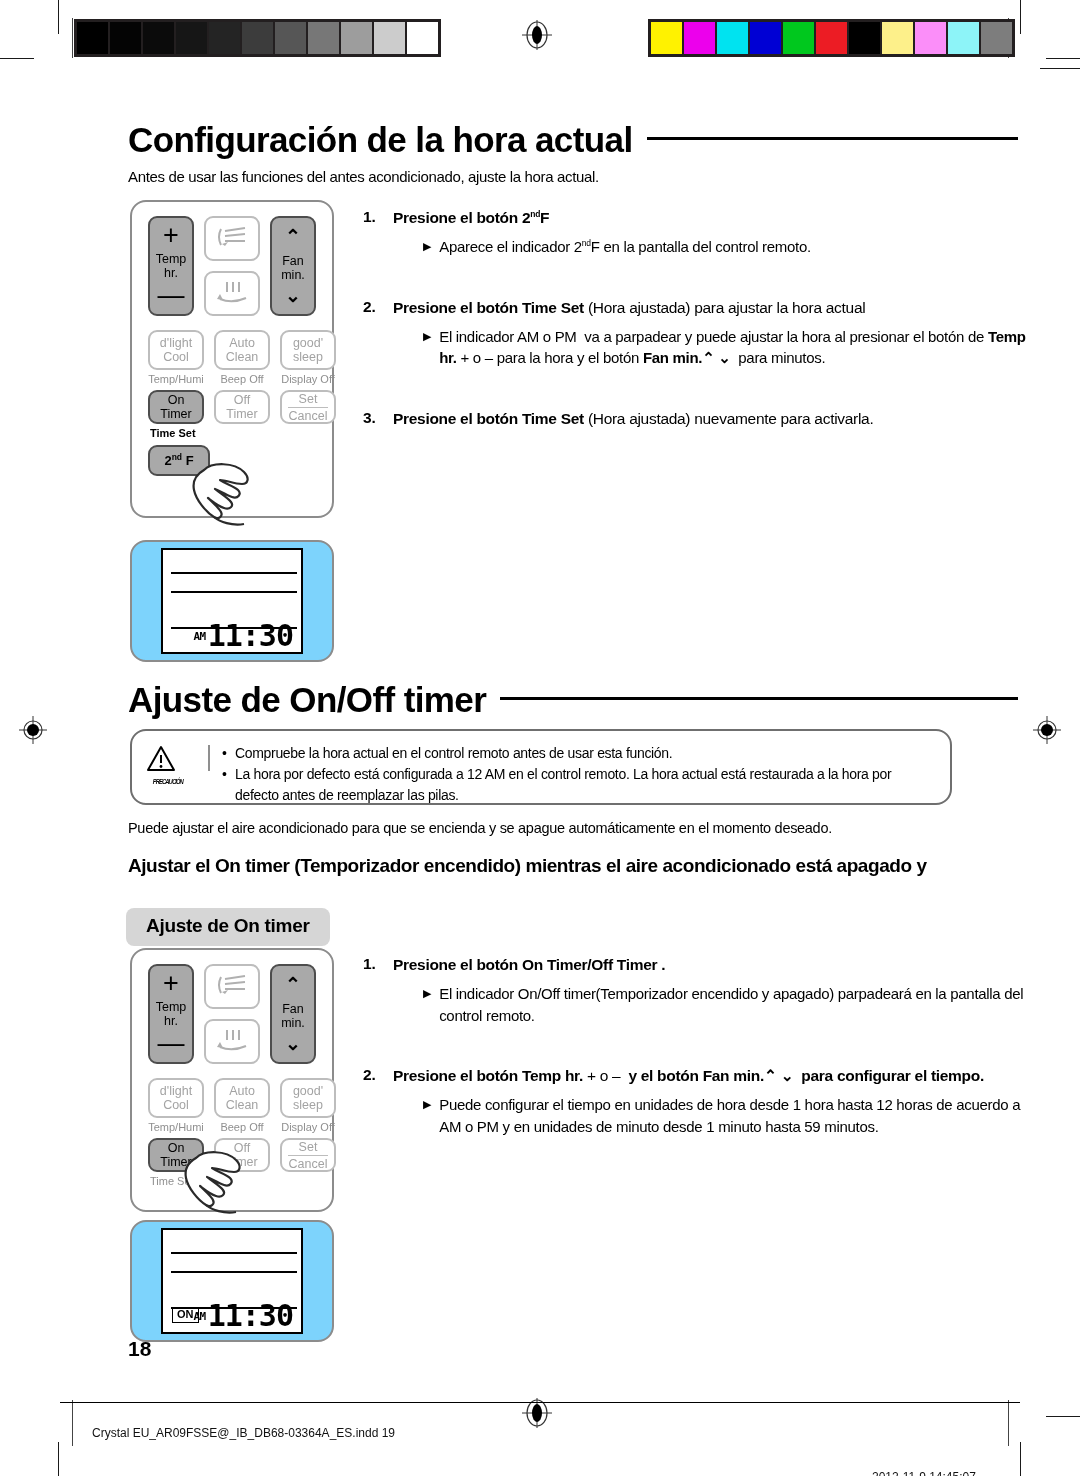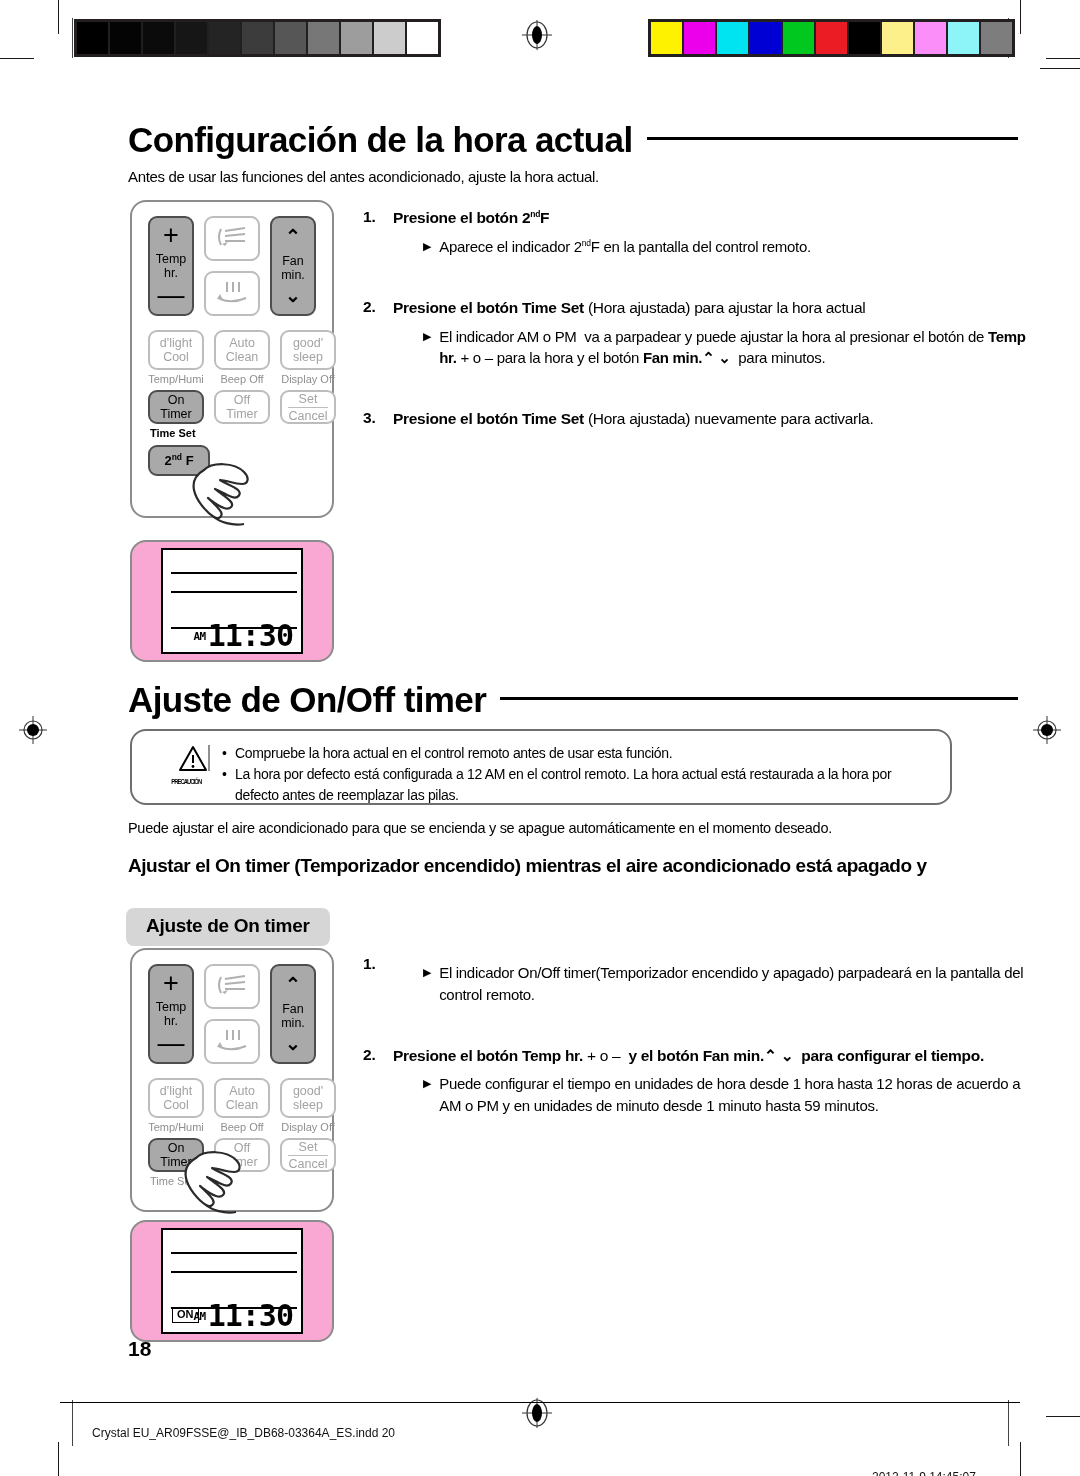--- a/index.html
+++ b/index.html
@@ -80,7 +80,7 @@
   
   .lcdbox {
     position: absolute; border: 2px solid #8c8c8c; border-radius: 16px;
-    background: #f9a8d4; display: flex; align-items: center; justify-content: center;
+    background: #7dd3fc; display: flex; align-items: center; justify-content: center;
   }
   .lcd { position: relative; border: 2px solid #000; background: #fff; }
   .lcd-line { position: absolute; height: 1.5px; background: #000; }

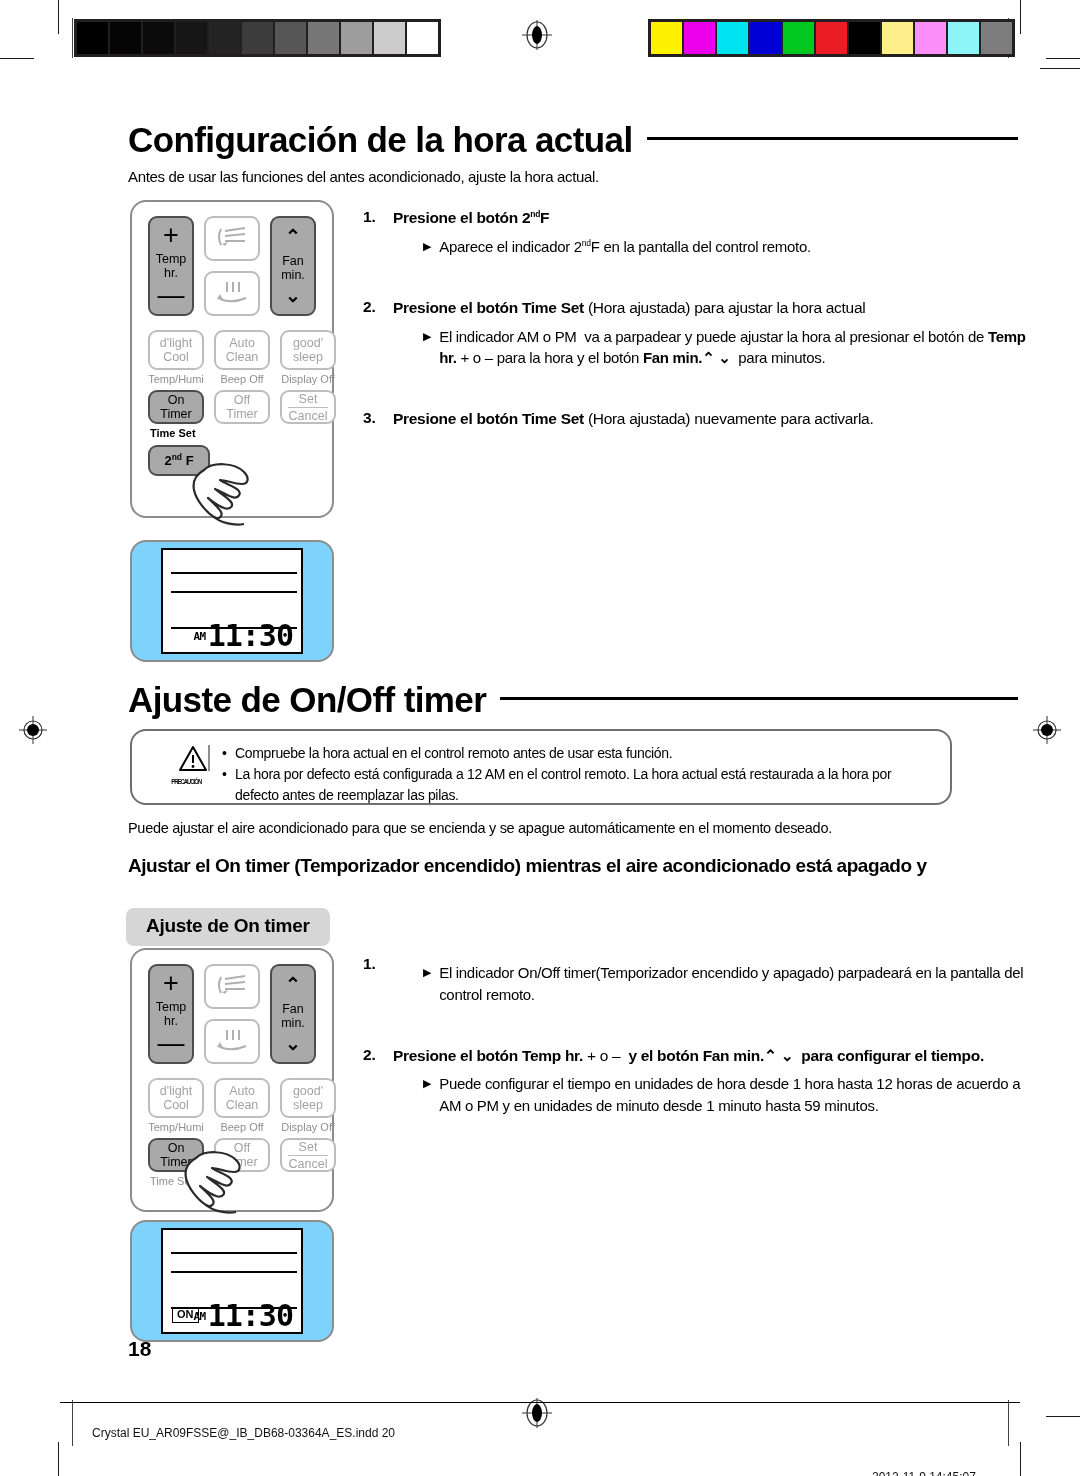--- a/index.html
+++ b/index.html
@@ -101,7 +101,7 @@
     position: absolute; border: 2px solid #6f6f6f; border-radius: 16px;
     display: flex; padding: 12px 16px 14px 14px; background: #fff;
   }
-  .caution-icon { width: 62px; flex-shrink: 0; text-align: right; padding-top: 2px; }
+  .caution-icon { width: 62px; flex-shrink: 0; text-align: left; padding-top: 2px; font-style: italic; }
   .caution-label {
     font-size: 7.5px; font-weight: bold; letter-spacing: -1.2px;
     transform: scaleX(0.78); margin-top: 1px;

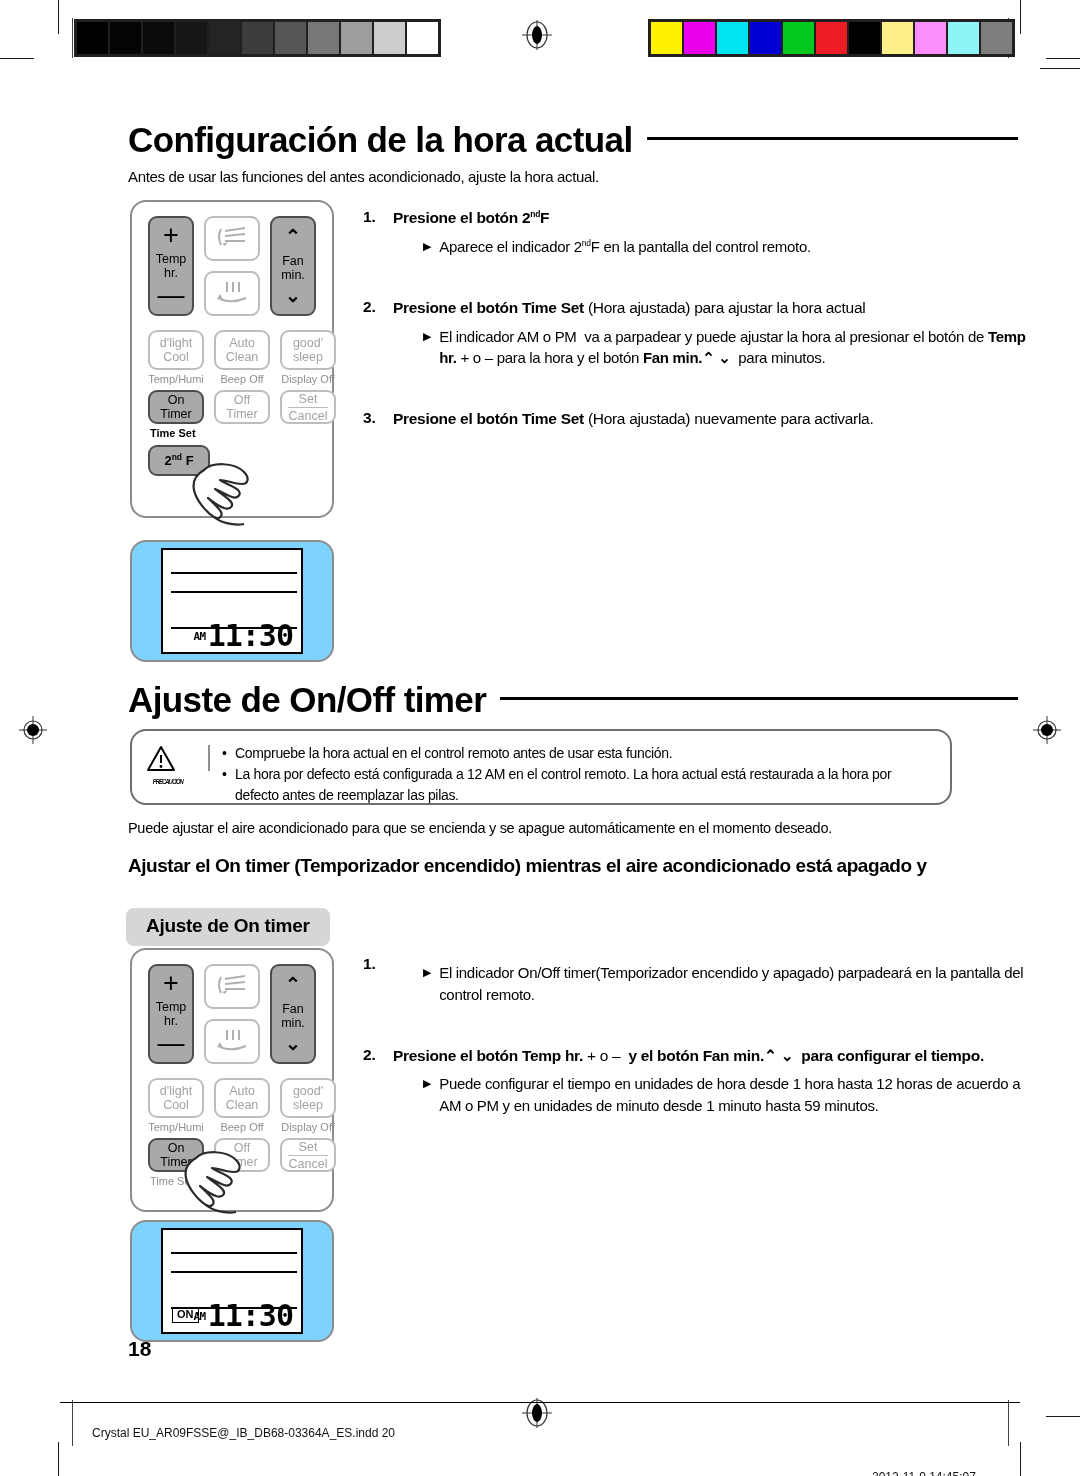--- a/index.html
+++ b/index.html
@@ -519,6 +519,7 @@
     <div class="step">
       <div class="step-num">1.</div>
       <div class="step-body">
+        <div class="step-title">Presione el botón On Timer/Off Timer .</div>
         <div class="bullets">
           <div class="bullet">
             <span class="tri">▶</span>

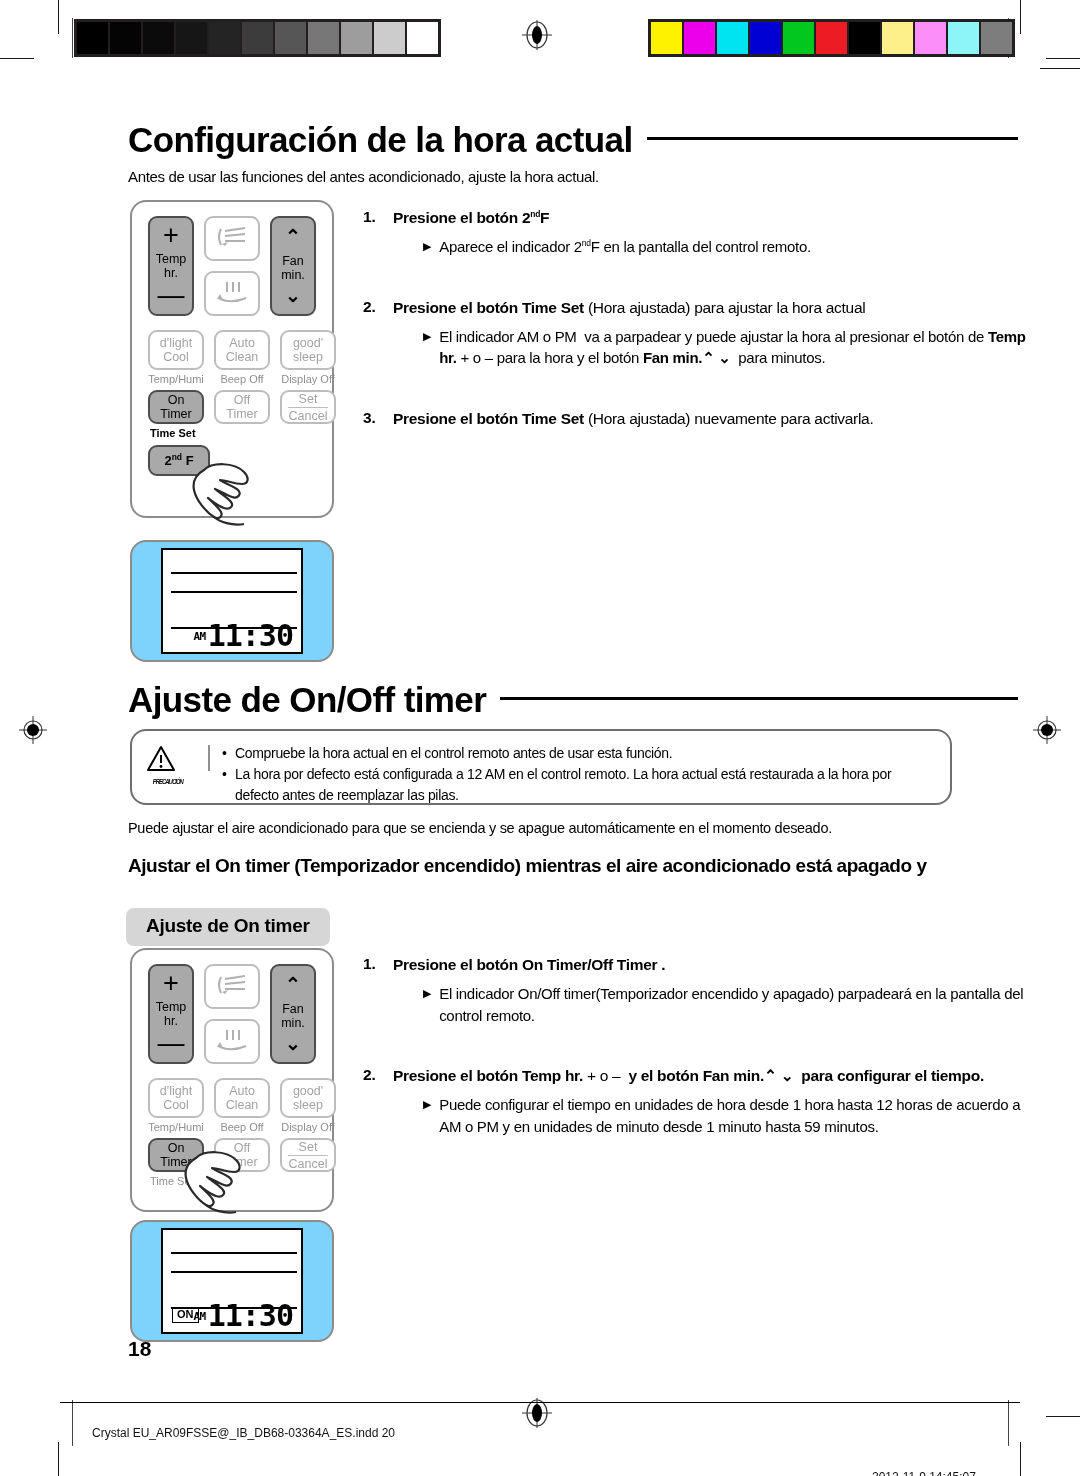--- a/index.html
+++ b/index.html
@@ -548,7 +548,7 @@
   <div class="pagenum" style="left:128px; top:1337px;">18</div>
 
   <div class="footer-rule" style="left:60px; top:1402px; width:960px;"></div>
-  <div class="footer-txt" style="left:92px; top:1426px;">Crystal  EU_AR09FSSE@_IB_DB68-03364A_ES.indd   20</div>
+  <div class="footer-txt" style="left:92px; top:1426px;">Crystal  EU_AR09FSSE@_IB_DB68-03364A_ES.indd   19</div>
   <div class="footer-txt" style="left:872px; top:1470px;">2012-11-9   14:45:07</div>
 
 </div>

